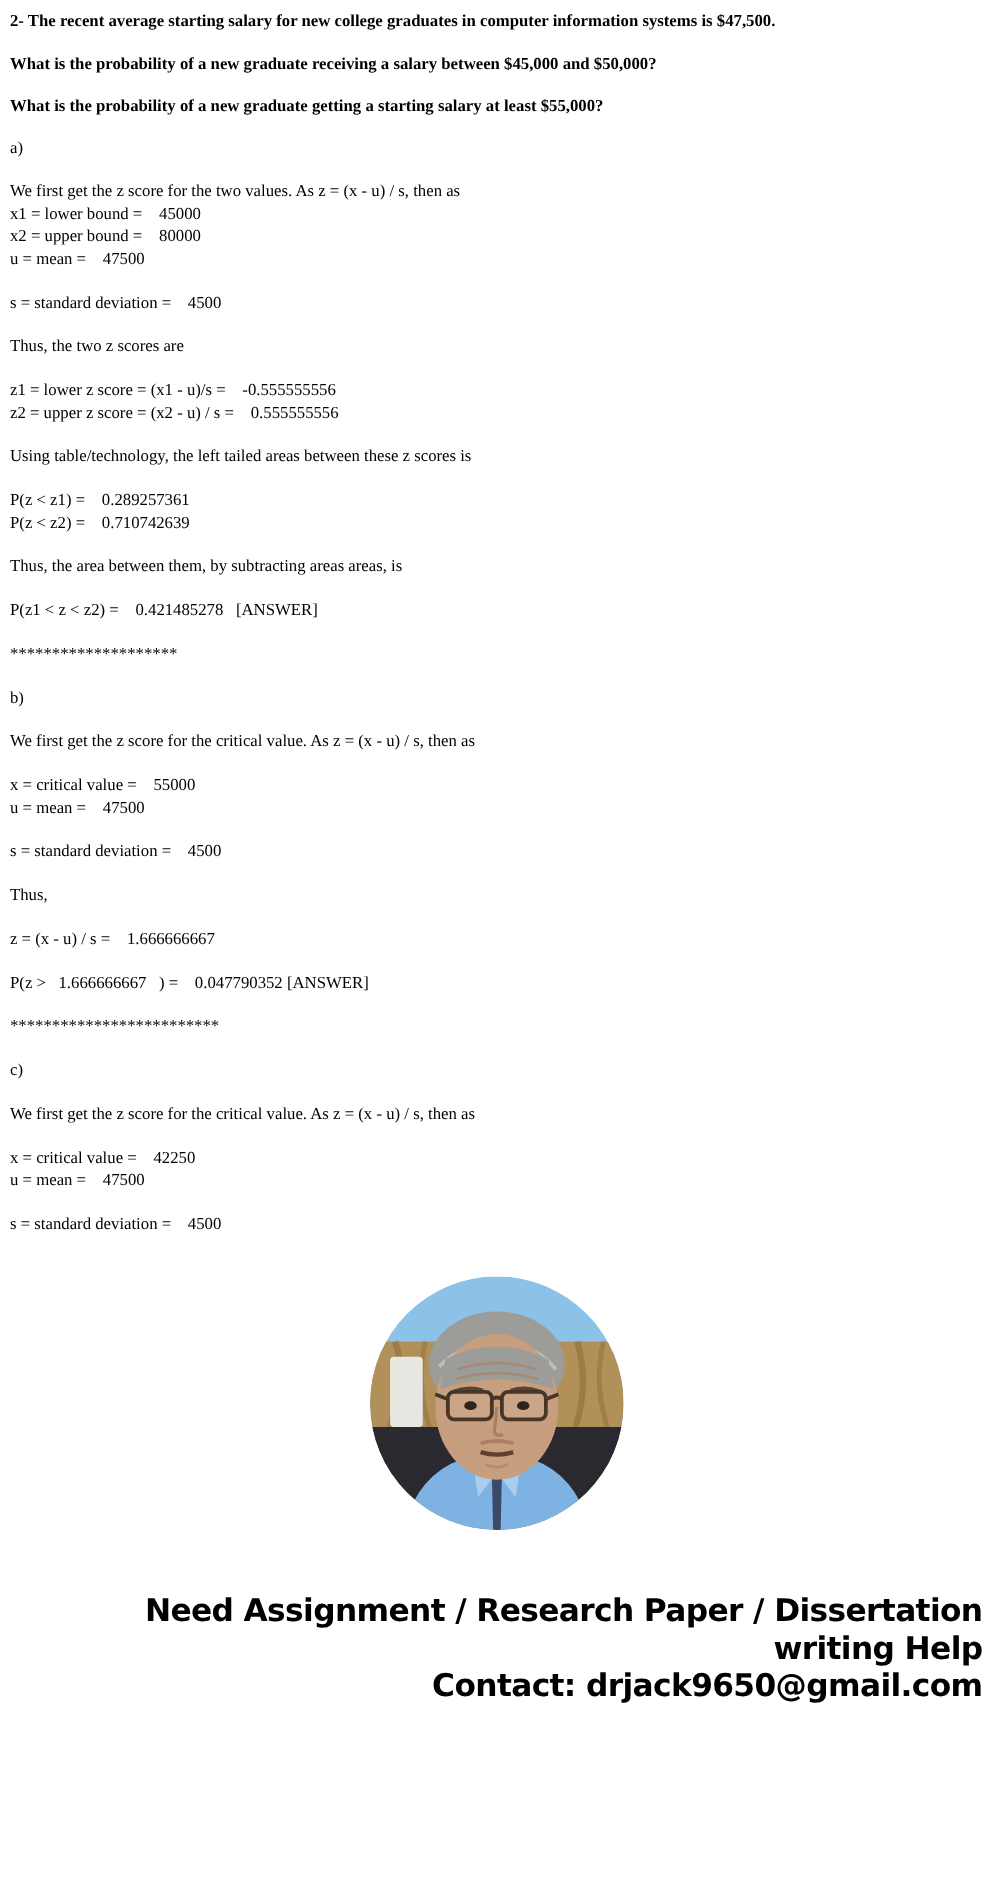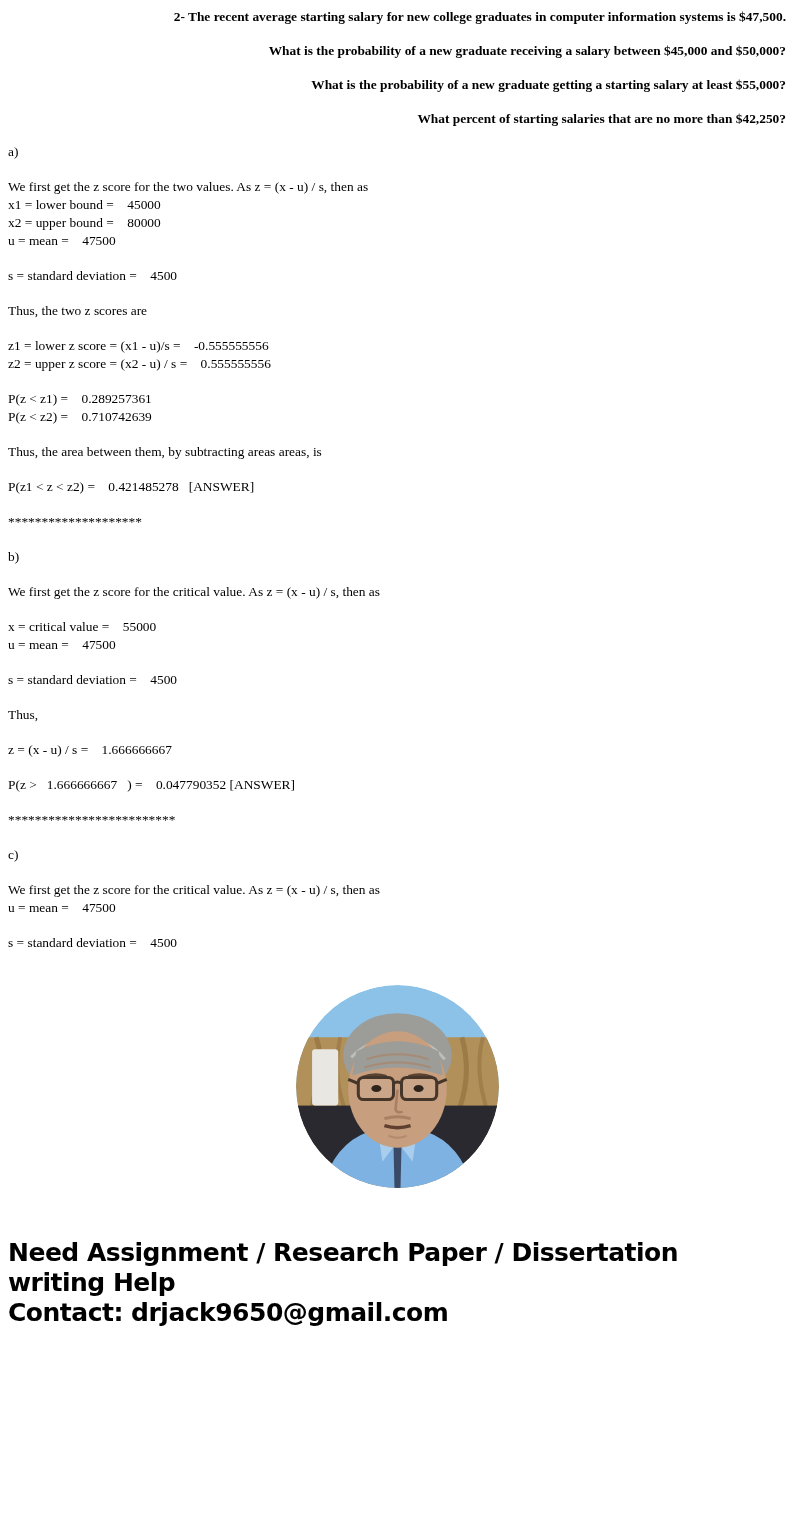--- a/index.html
+++ b/index.html
@@ -18,7 +18,7 @@
     padding: 8px 8px 0 8px;
   }
   .line { margin: 0; white-space: pre-wrap; }
-  .bold { font-weight: bold; text-align: right; }
+  .bold { font-weight: bold; }
   .para { margin-top: 17px; }
   .qpara { margin-top: 16px; }
   .heading {

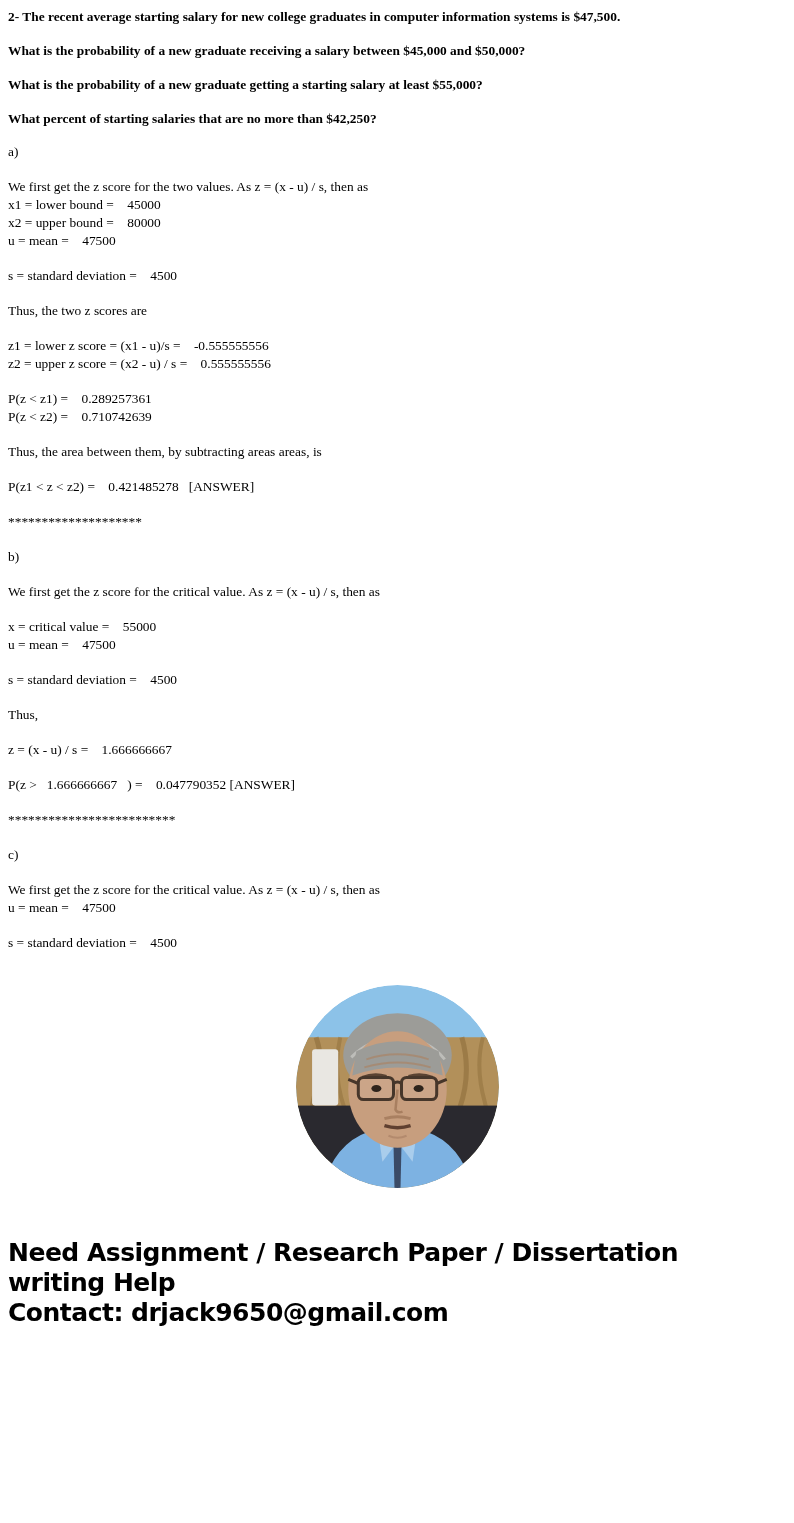--- a/index.html
+++ b/index.html
@@ -57,7 +57,6 @@
 
   <p class="line bold qpara">What is the probability of a new graduate receiving a salary between $45,000 and $50,000?</p>
   <p class="line bold qpara">What is the probability of a new graduate getting a starting salary at least $55,000?</p>
-  <p class="line bold qpara">What percent of starting salaries that are no more than $42,250?</p>
 
 
   <p class="line label">a)</p>

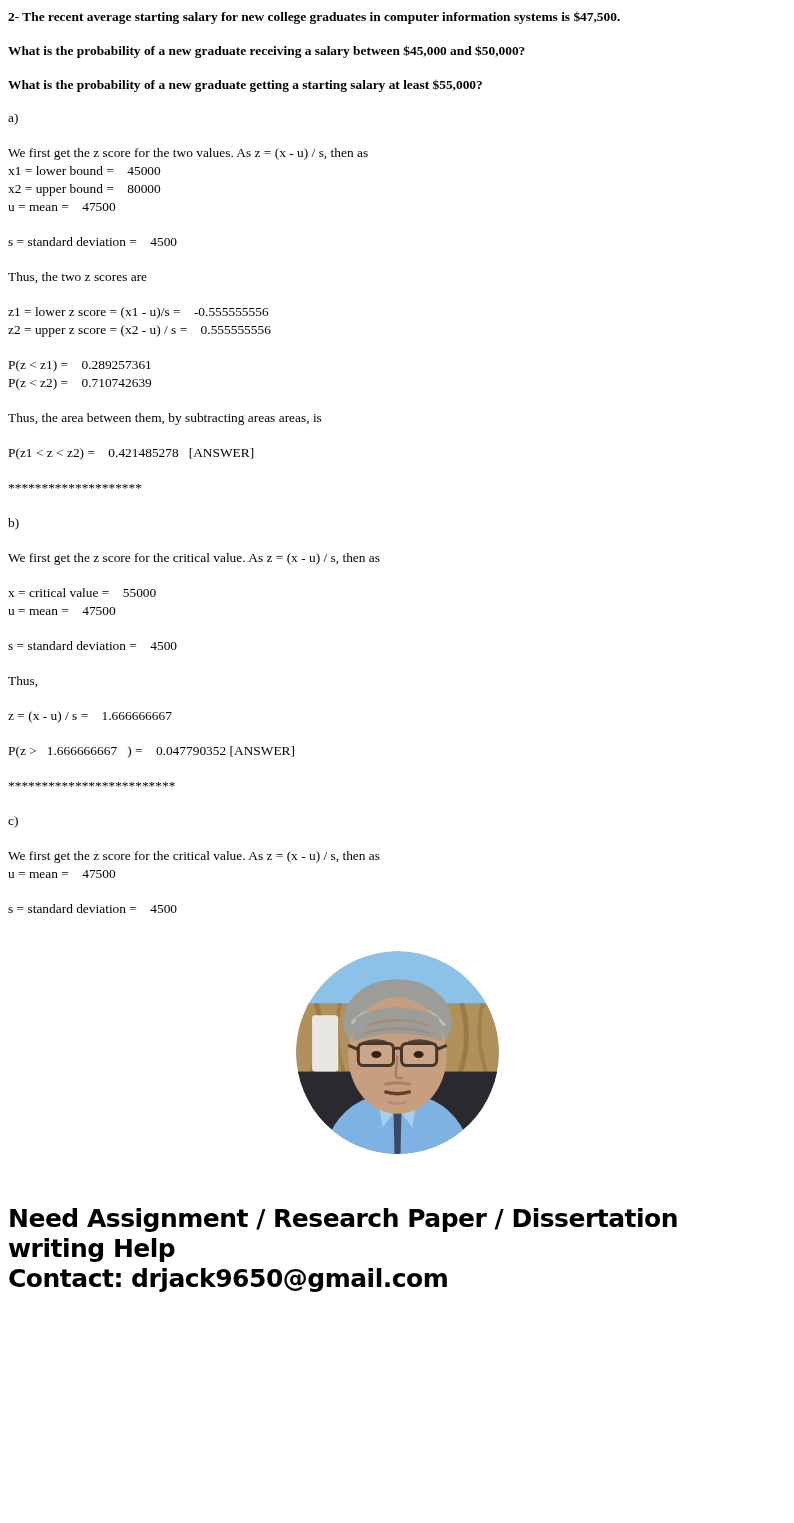--- a/index.html
+++ b/index.html
@@ -68,6 +68,7 @@
   <p class="line para">Thus, the two z scores are</p>
   <p class="line para">z1 = lower z score = (x1 - u)/s =    -0.555555556</p>
   <p class="line">z2 = upper z score = (x2 - u) / s =    0.555555556</p>
+  <p class="line para">Using table/technology, the left tailed areas between these z scores is</p>
   <p class="line para">P(z &lt; z1) =    0.289257361</p>
   <p class="line">P(z &lt; z2) =    0.710742639</p>
   <p class="line para">Thus, the area between them, by subtracting areas areas, is</p>

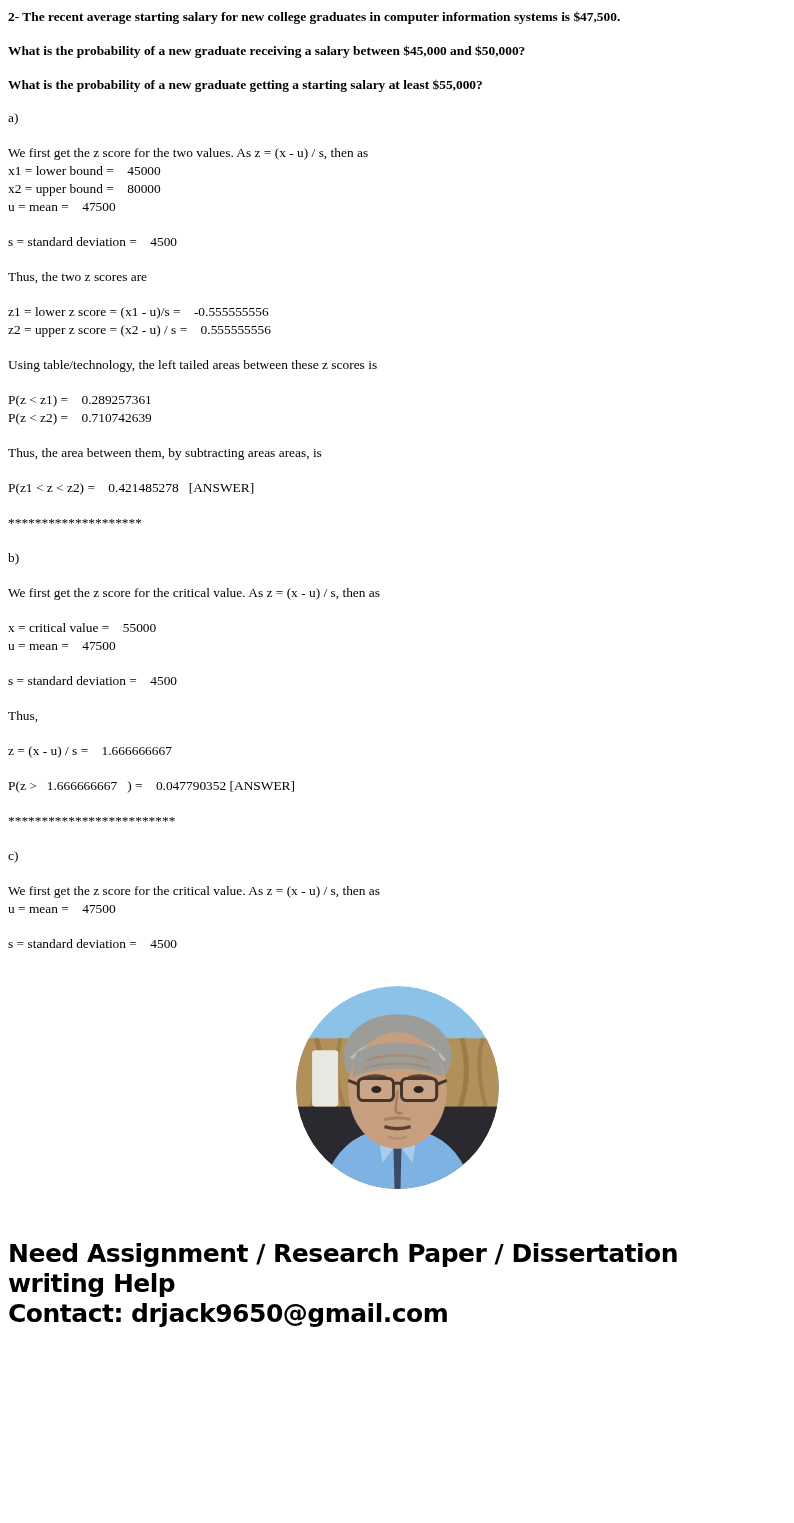--- a/index.html
+++ b/index.html
@@ -87,6 +87,7 @@
 
   <p class="line para">c)</p>
   <p class="line para">We first get the z score for the critical value. As z = (x - u) / s, then as</p>
+  <p class="line para">x = critical value =    42250</p>
   <p class="line">u = mean =    47500</p>
   <p class="line para">s = standard deviation =    4500</p>
 

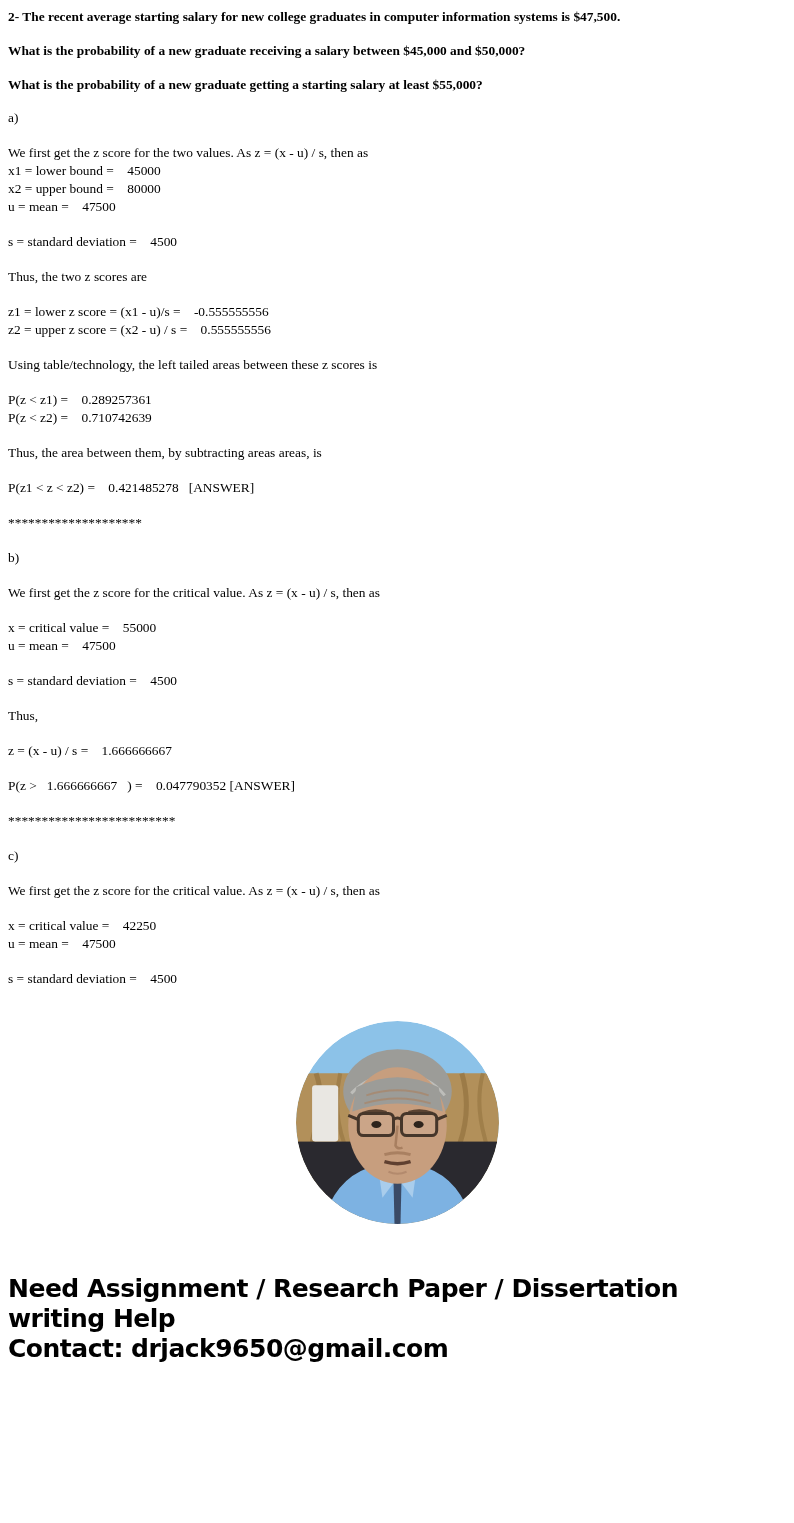--- a/index.html
+++ b/index.html
@@ -38,7 +38,7 @@
   .avatar-wrap svg { display: block; width: 203px; height: 203px; }
   .footer {
     margin-top: 50px;
-    text-align: left;
+    text-align: right;
     font-family: "DejaVu Sans", "Liberation Sans", sans-serif;
     font-weight: bold;
     font-size: 25px;

